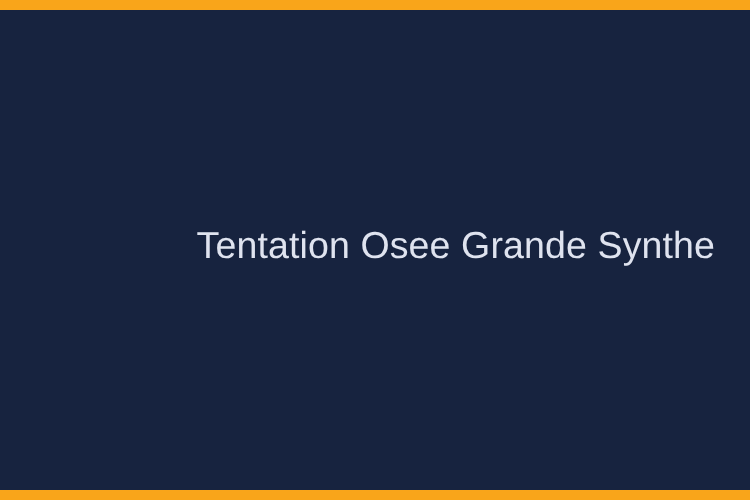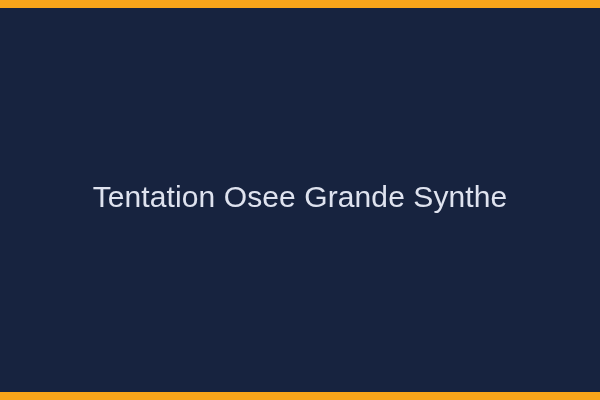--- a/index.html
+++ b/index.html
@@ -54,7 +54,7 @@
 
   .banner-title {
     display: block;
-    margin: 16px;
+    margin: 4px;
     font-family: "Liberation Sans", sans-serif;
     font-size: 30px;
     font-weight: 400;
@@ -62,6 +62,7 @@
     letter-spacing: 0.1px;
     color: #dfe3ef;
     white-space: nowrap;
+    text-align: right;
   }
 </style>
 </head>

